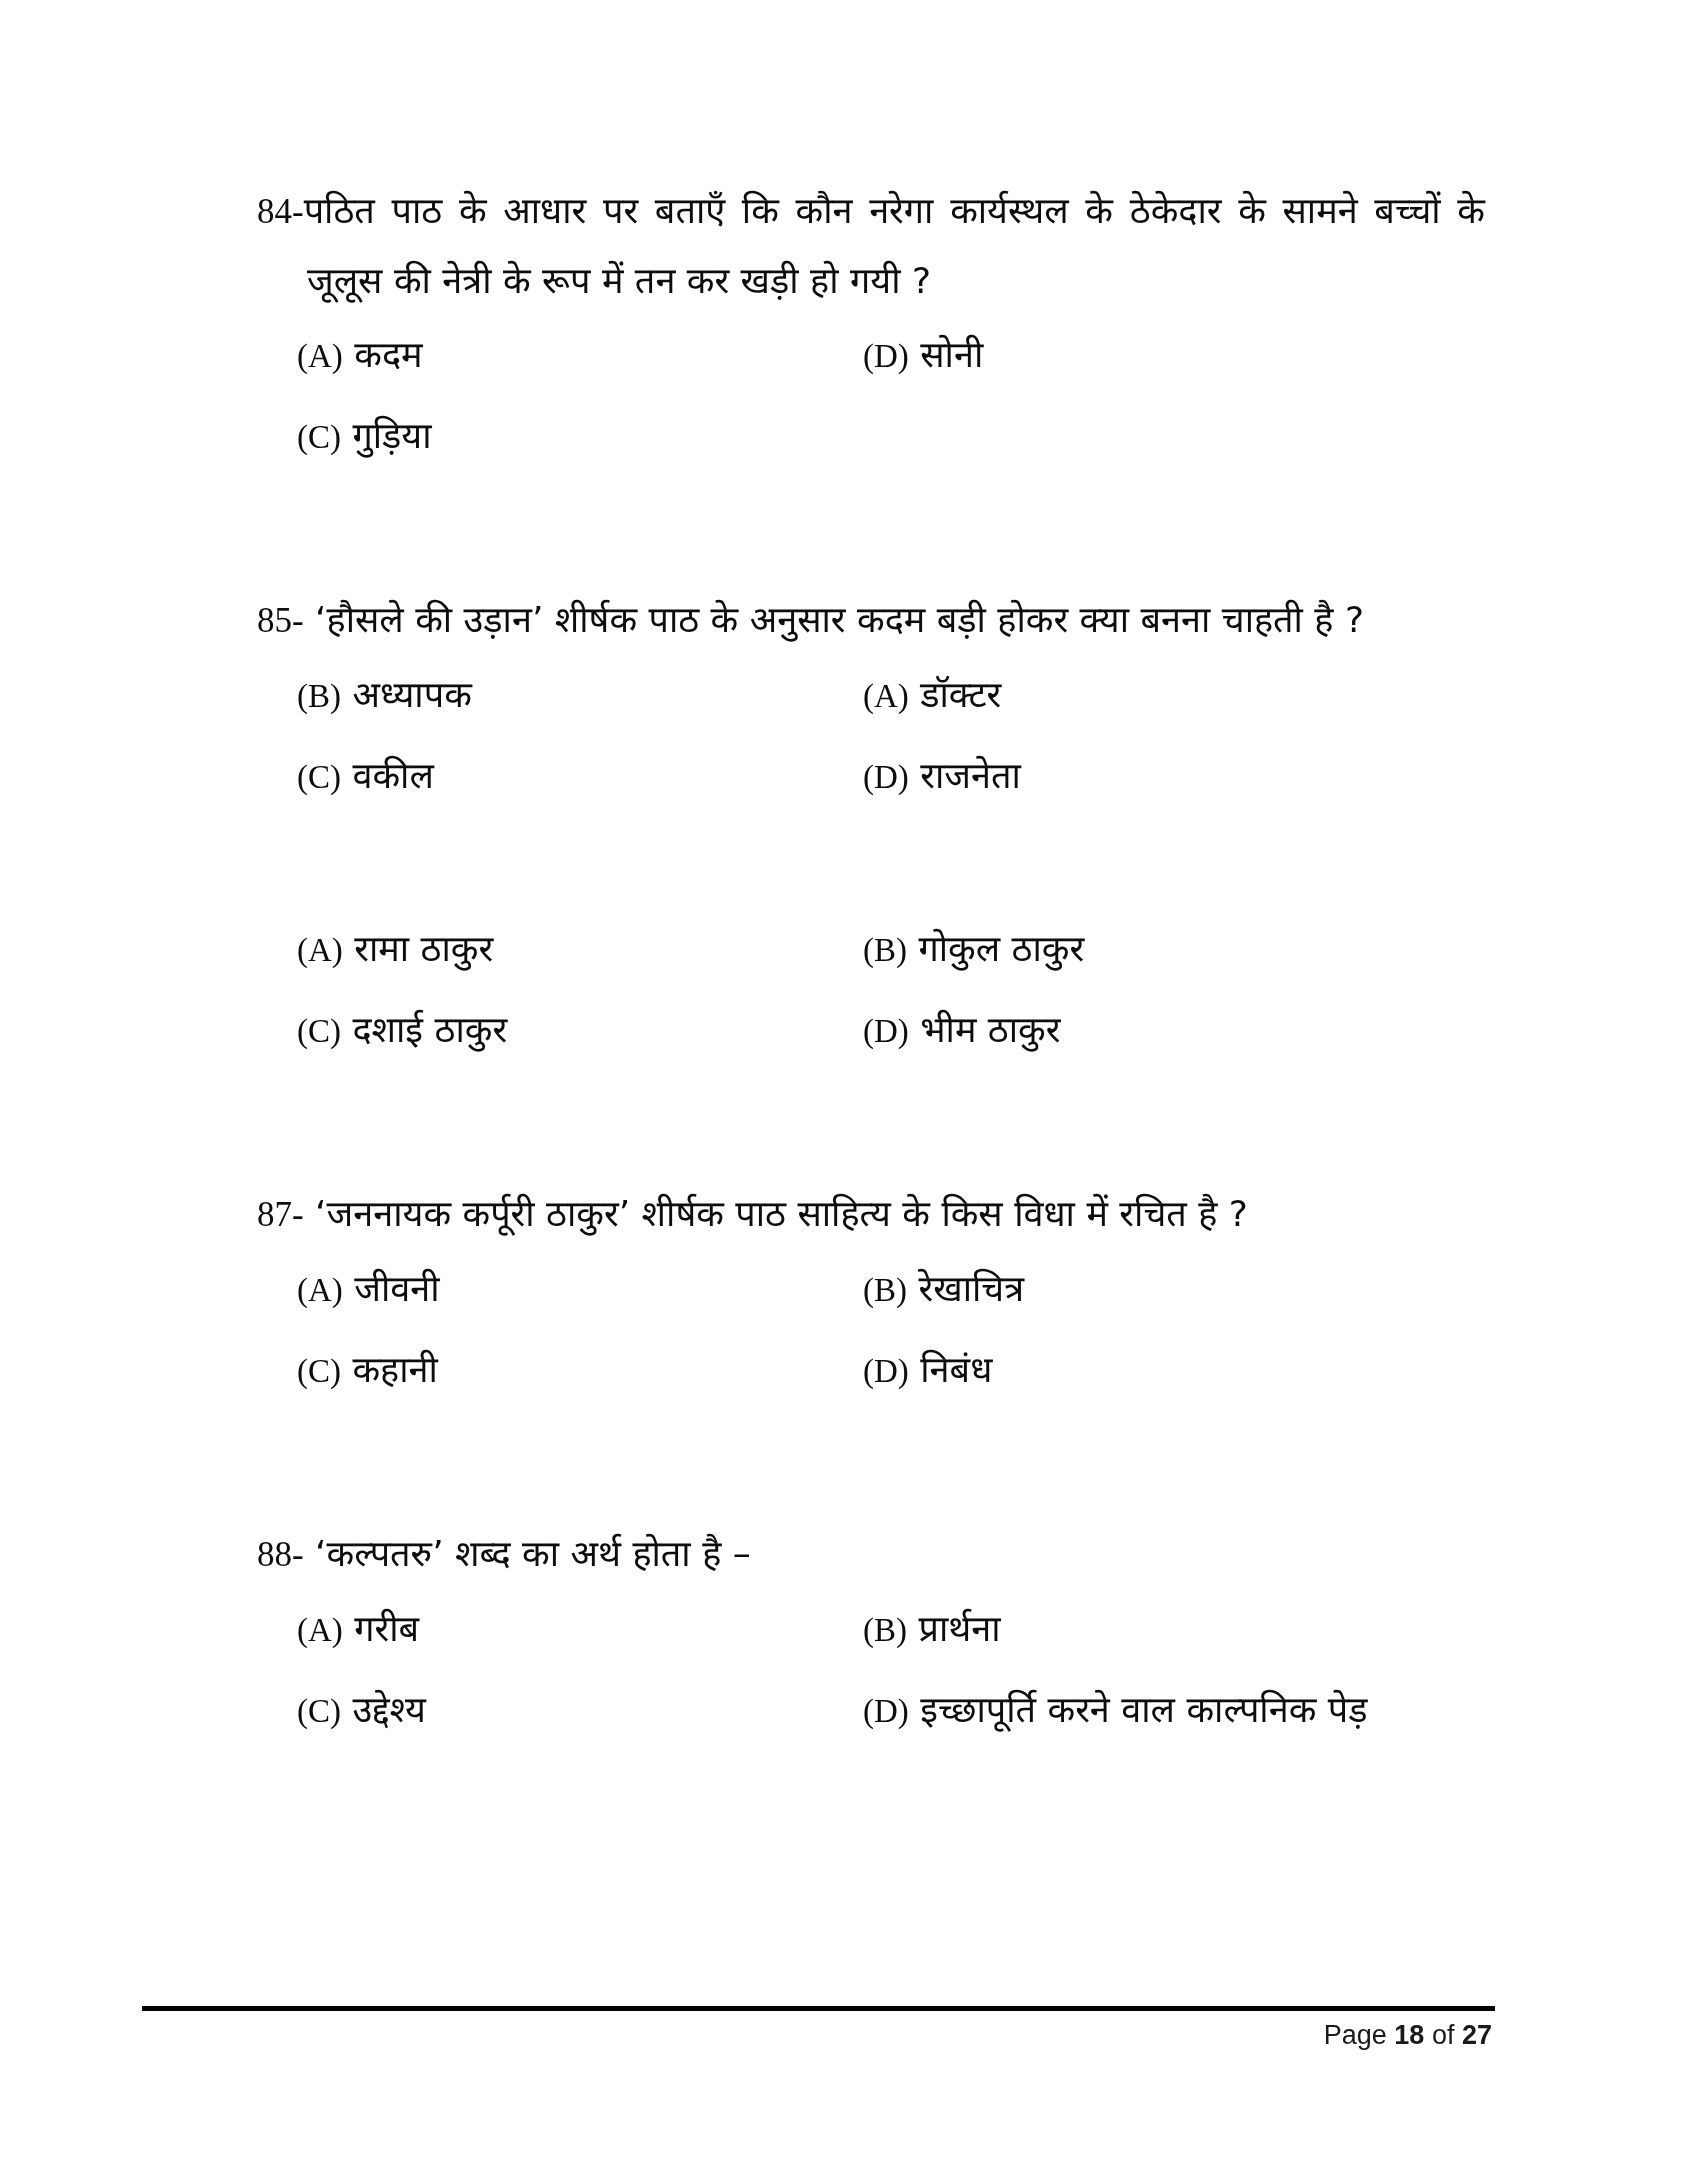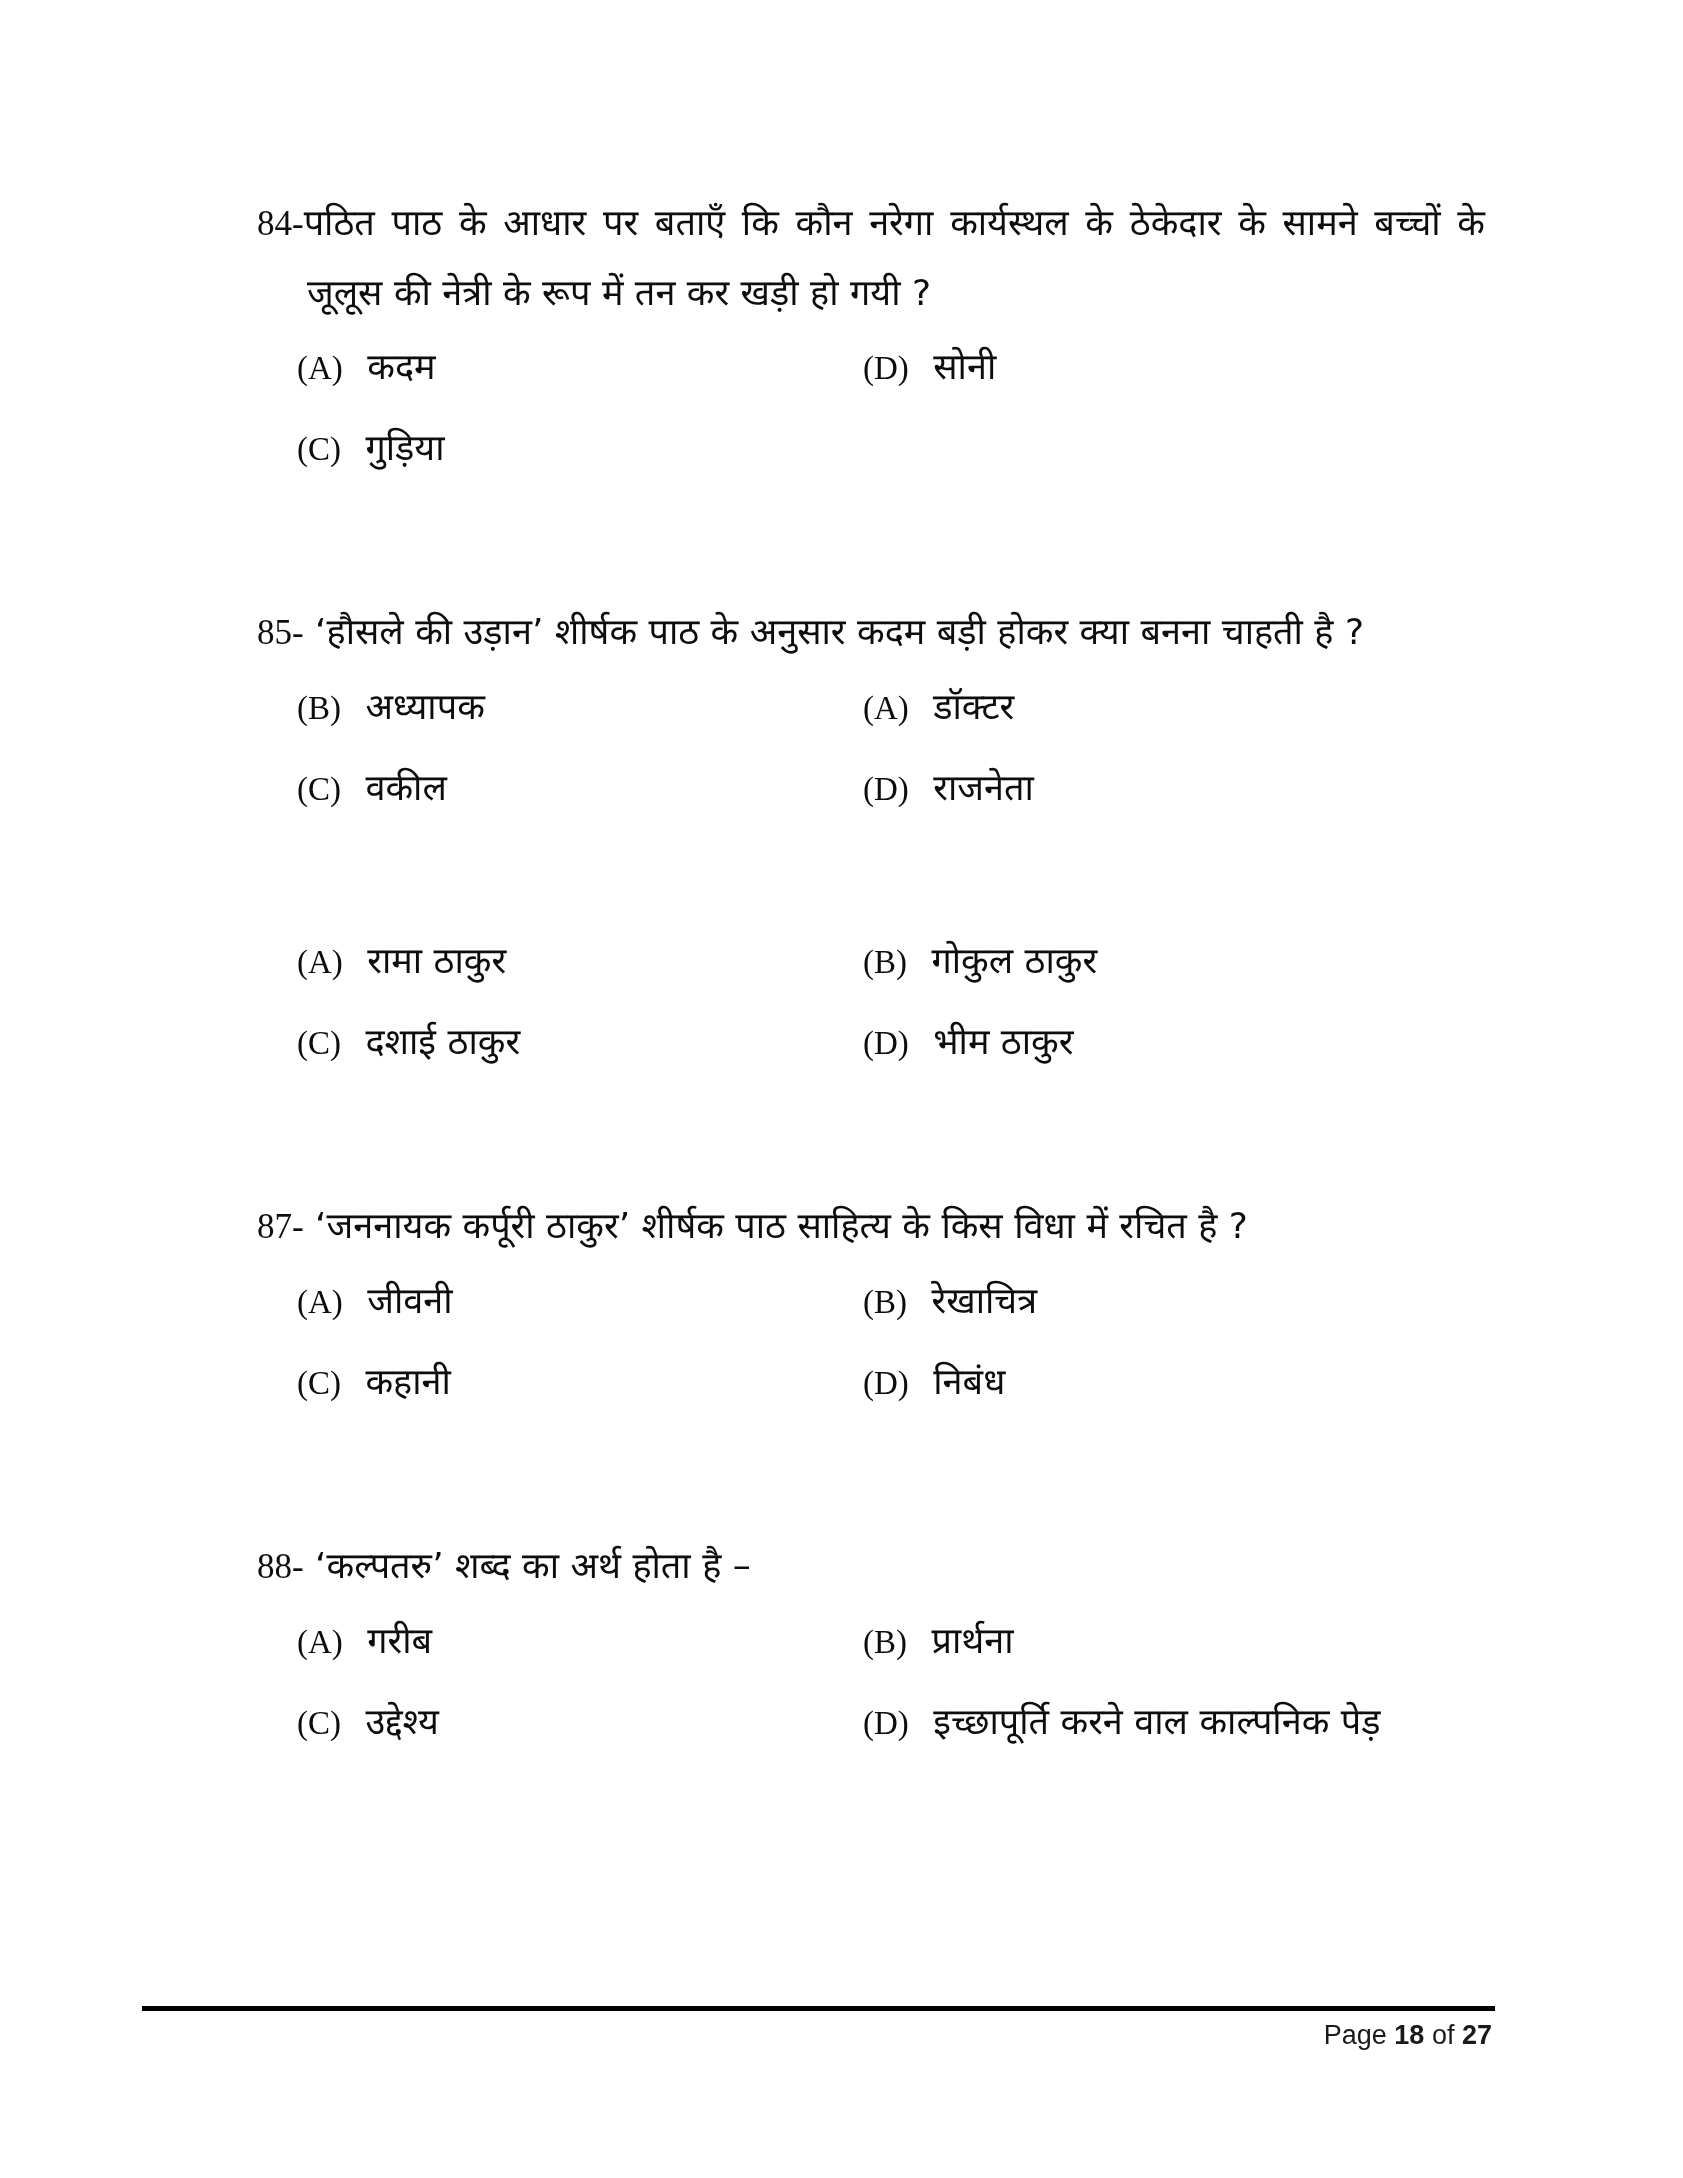--- a/index.html
+++ b/index.html
@@ -18,7 +18,7 @@
   .content {
     position: absolute;
     left: 257px;
-    top: 188px;
+    top: 176px;
     width: 1228px;
   }
   .question {

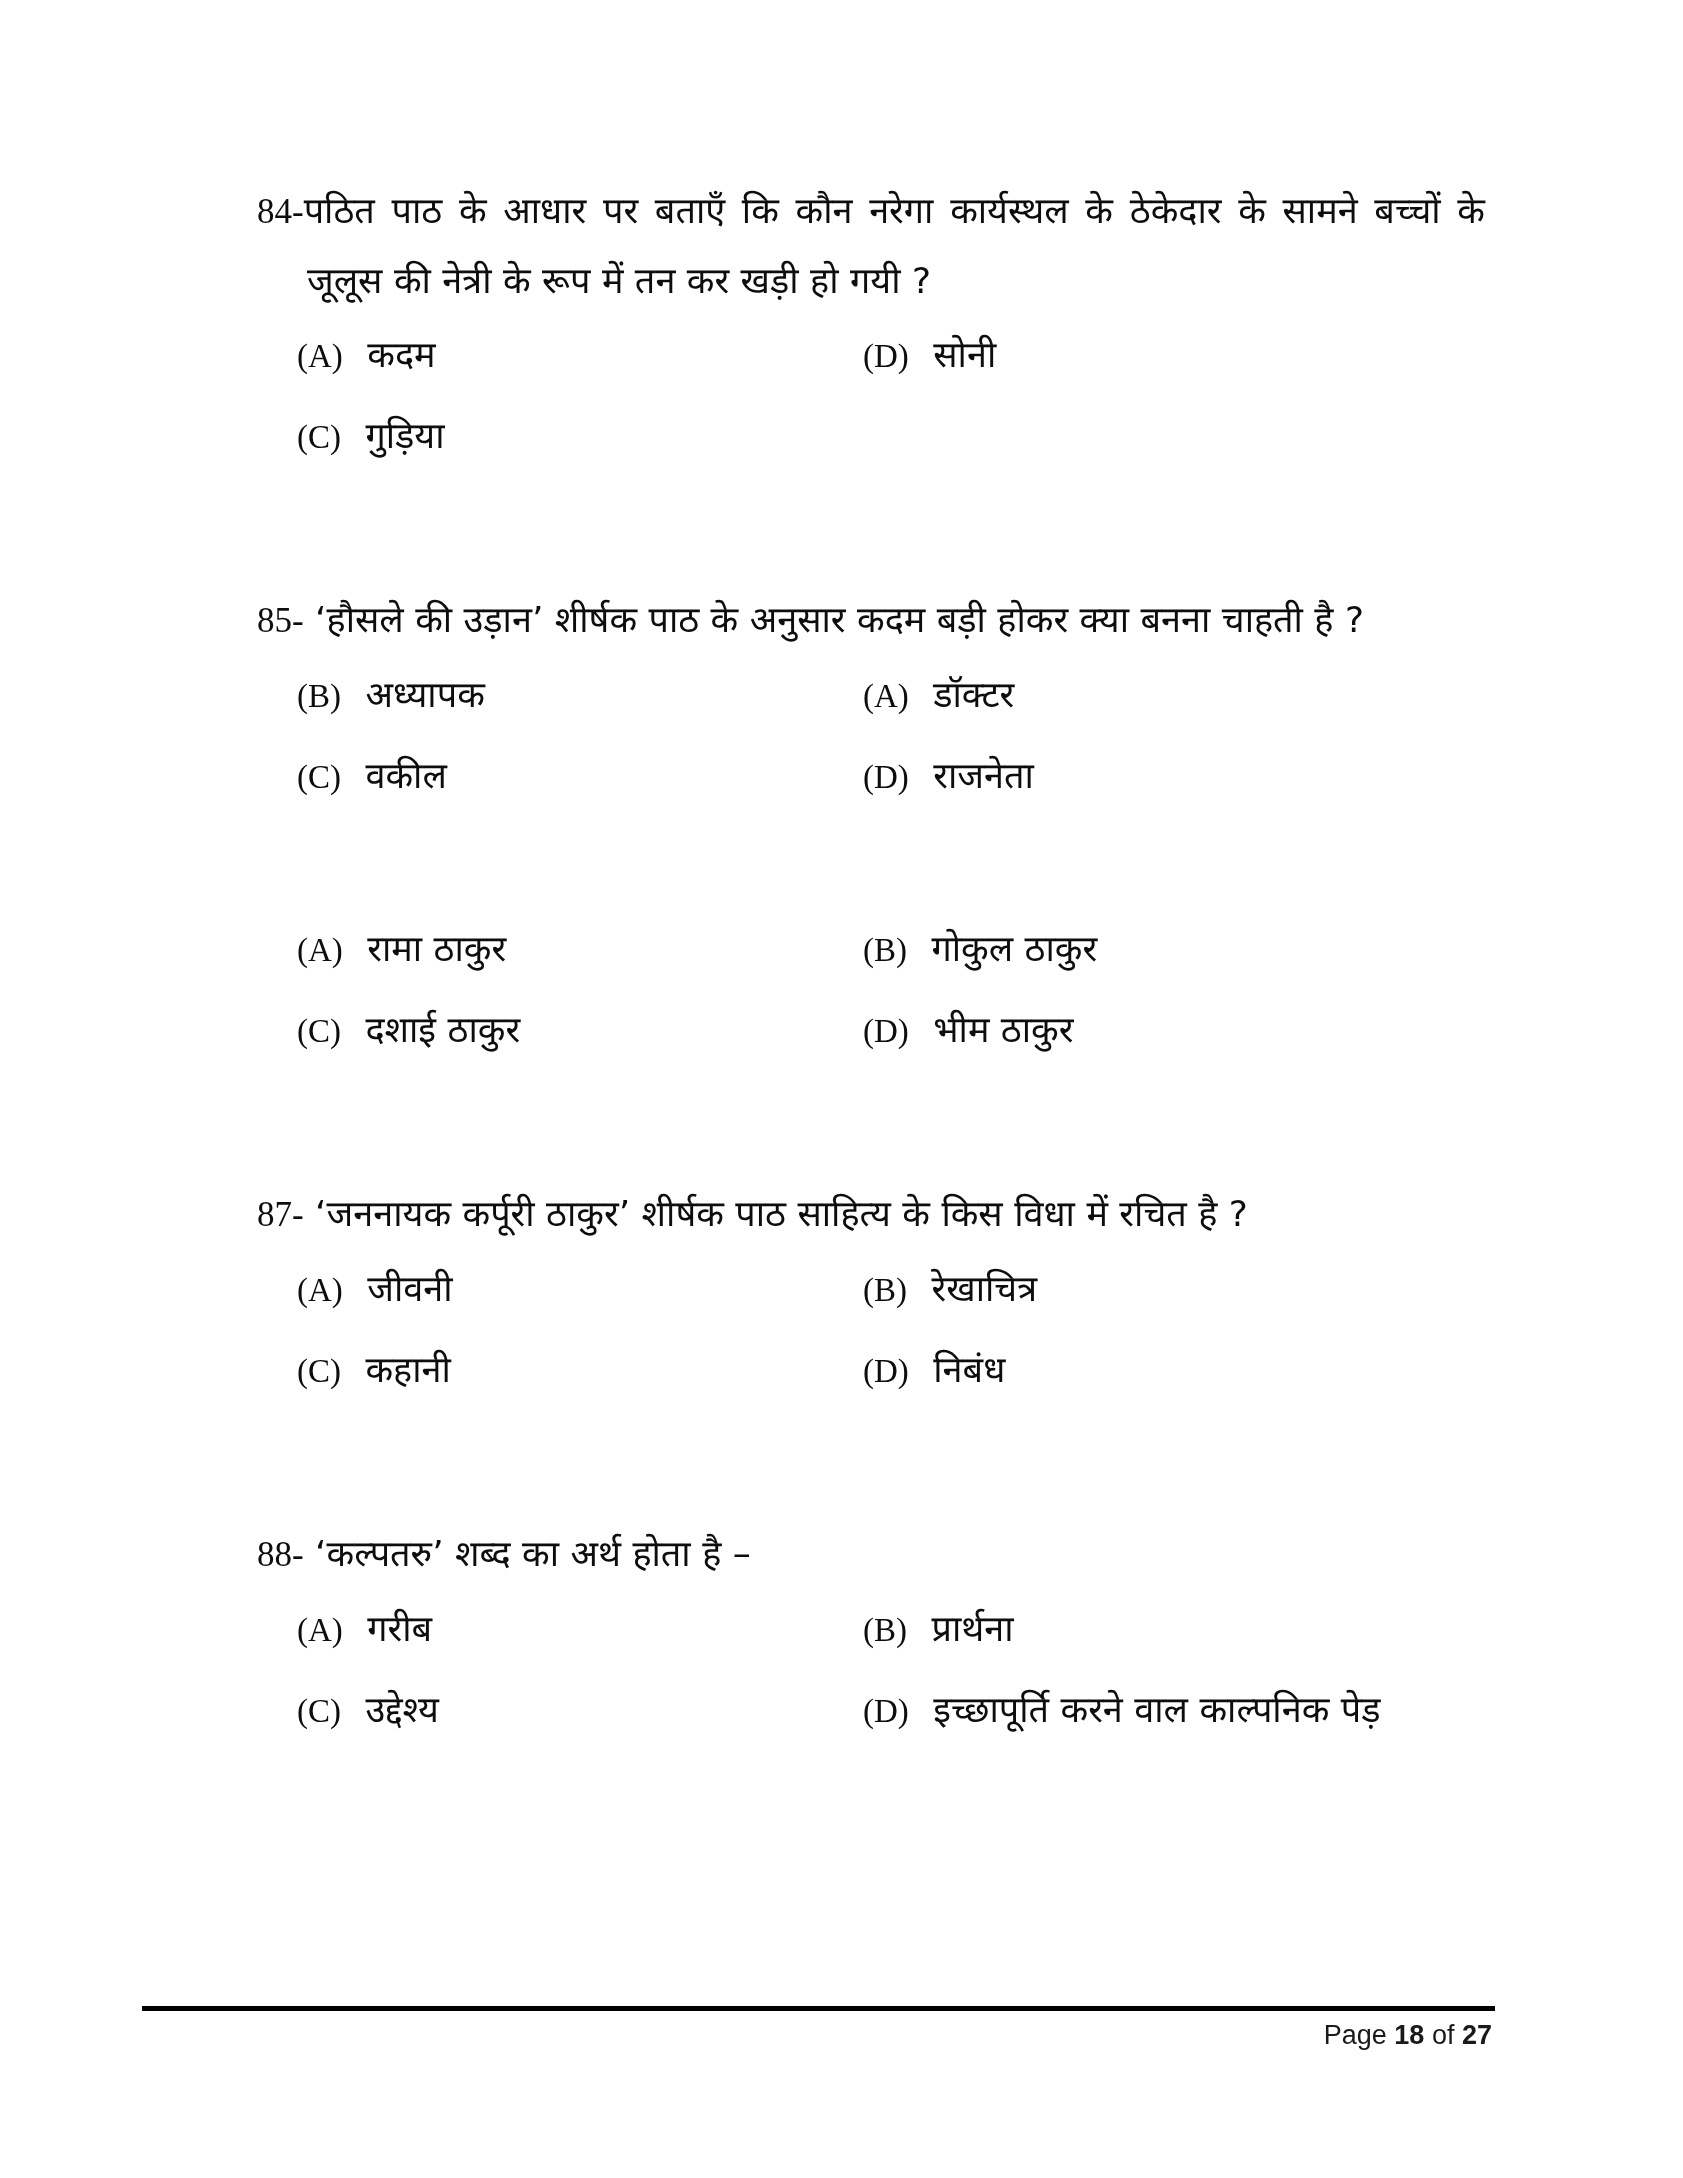--- a/index.html
+++ b/index.html
@@ -60,7 +60,6 @@
   }
   .otext {
     color: #0d0d0d;
-    margin-left: 13px;
   }
   .footer-rule {
     position: absolute;

